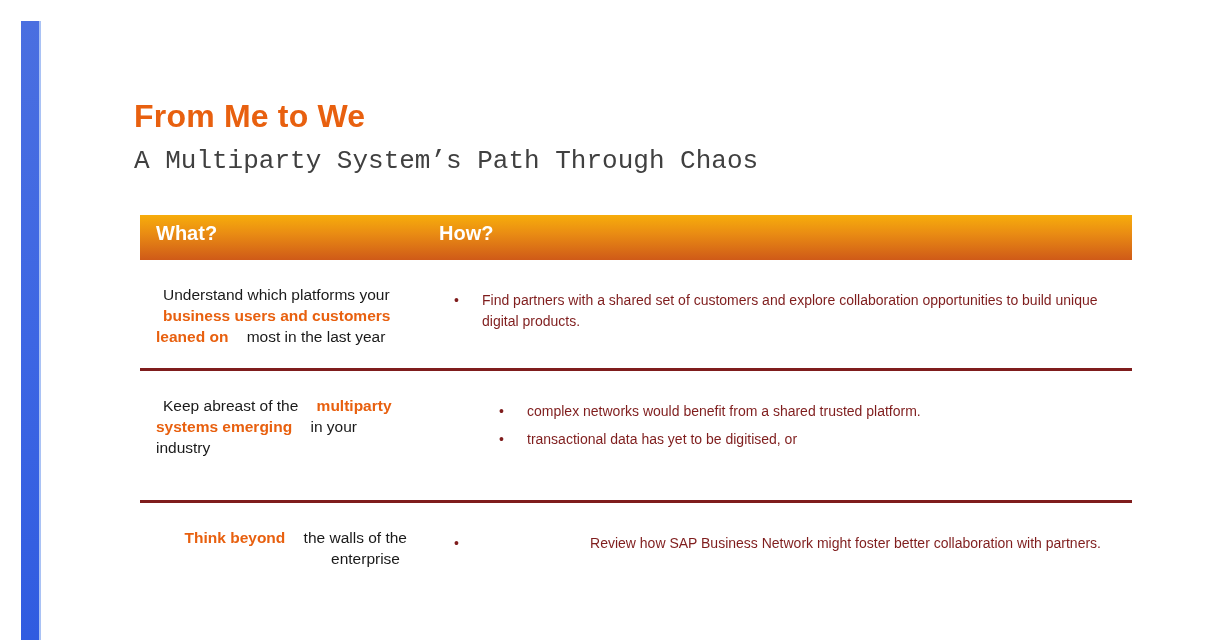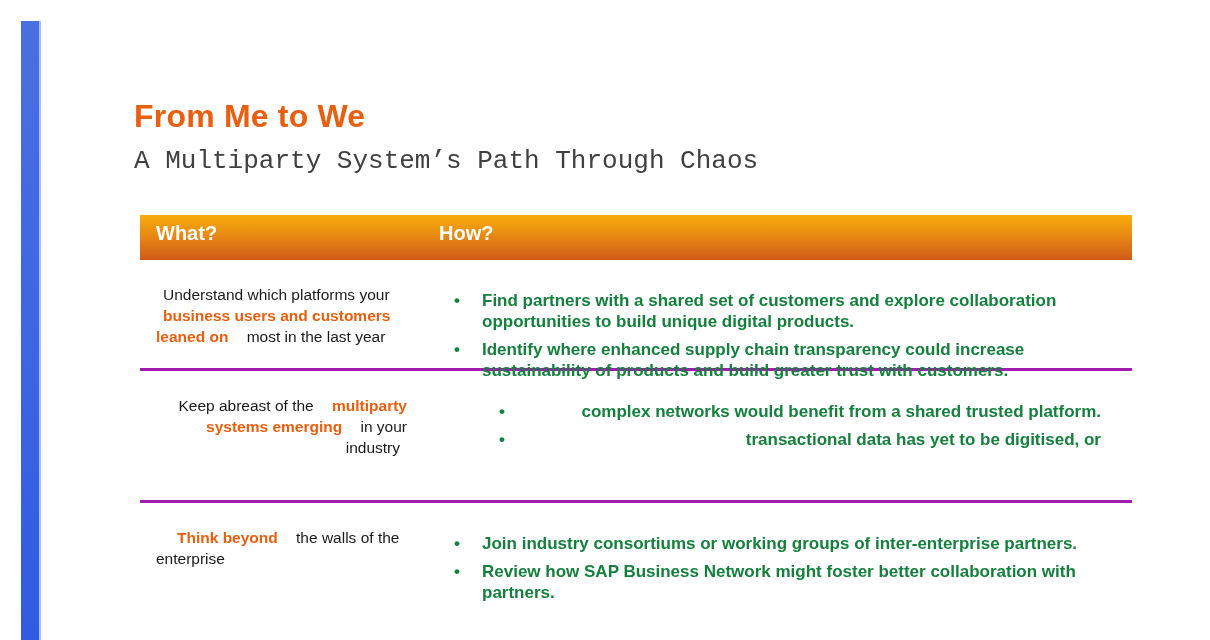--- a/index.html
+++ b/index.html
@@ -52,7 +52,7 @@
     .th-how { padding-left: 9px; }
     .row {
       display: flex;
-      border-bottom: 3px solid #a21caf;
+      border-bottom: 3px solid #7f1d1d;
     }
     .row:last-child { border-bottom: none; }
     .cell-what {

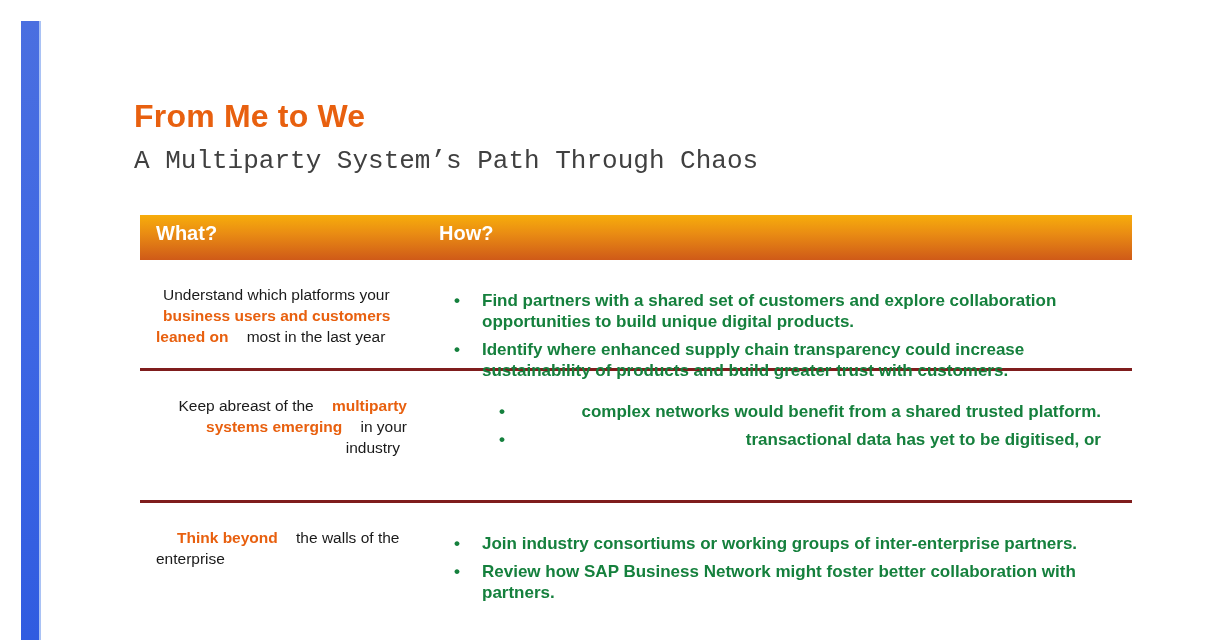--- a/index.html
+++ b/index.html
@@ -61,7 +61,7 @@
     }
     .cell-how {
       flex: 1; padding: 9px 10px 6px 8px;
-      font-size: 17px; line-height: 21px; color: #15803d; font-weight: bold;
+      font-size: 14px; line-height: 21px; color: #7f1d1d;
     }
     .hl { color: #e8600f; font-weight: bold; }
     ul { list-style: none; }

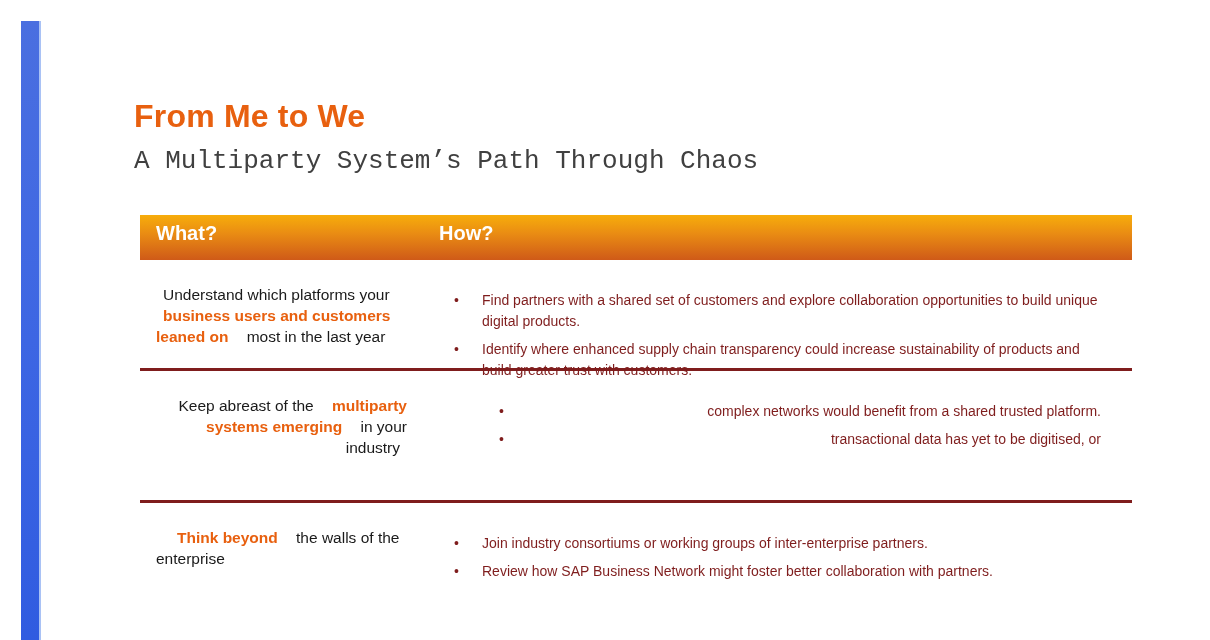--- a/index.html
+++ b/index.html
@@ -99,7 +99,6 @@
     <div class="cell-how">
       <ul>
         <li>Find partners with a shared set of customers and explore collaboration opportunities to build unique digital products.</li>
-        <li>Identify where enhanced supply chain transparency could increase sustainability of products and build greater trust with customers.</li>
       </ul>
     </div>
   </div>

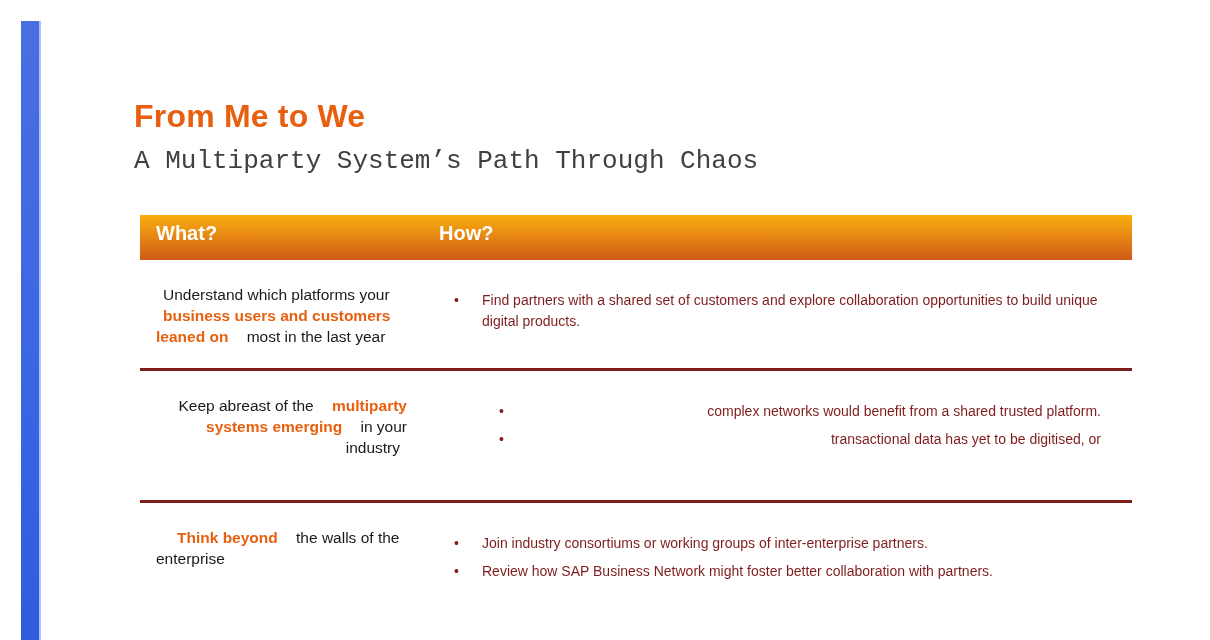--- a/index.html
+++ b/index.html
@@ -72,7 +72,7 @@
     li.sub { padding-left: 75px; }
     li.sub::before { left: 47px; }
     .row1 { height: 104px; }
-    .row2 { height: 125px; text-align: right; }
+    .row2 { height: 125px; }
     .row3 { height: 110px; }
   </style>
 </head>

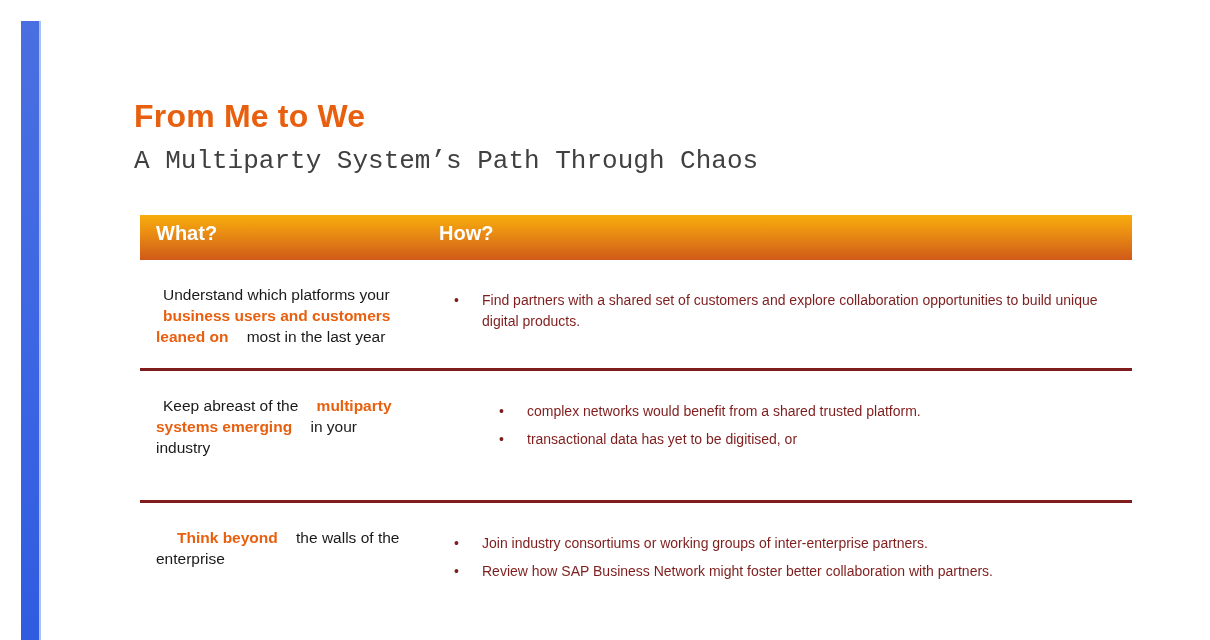--- a/index.html
+++ b/index.html
@@ -54,7 +54,7 @@
       display: flex;
       border-bottom: 3px solid #7f1d1d;
     }
-    .row:last-child { border-bottom: none; }
+    .row:last-child { border-bottom: none; text-align: right; }
     .cell-what {
       width: 269px; padding: 10px 9px 6px 9px;
       font-size: 15.5px; line-height: 21px; color: #1a1a1a;

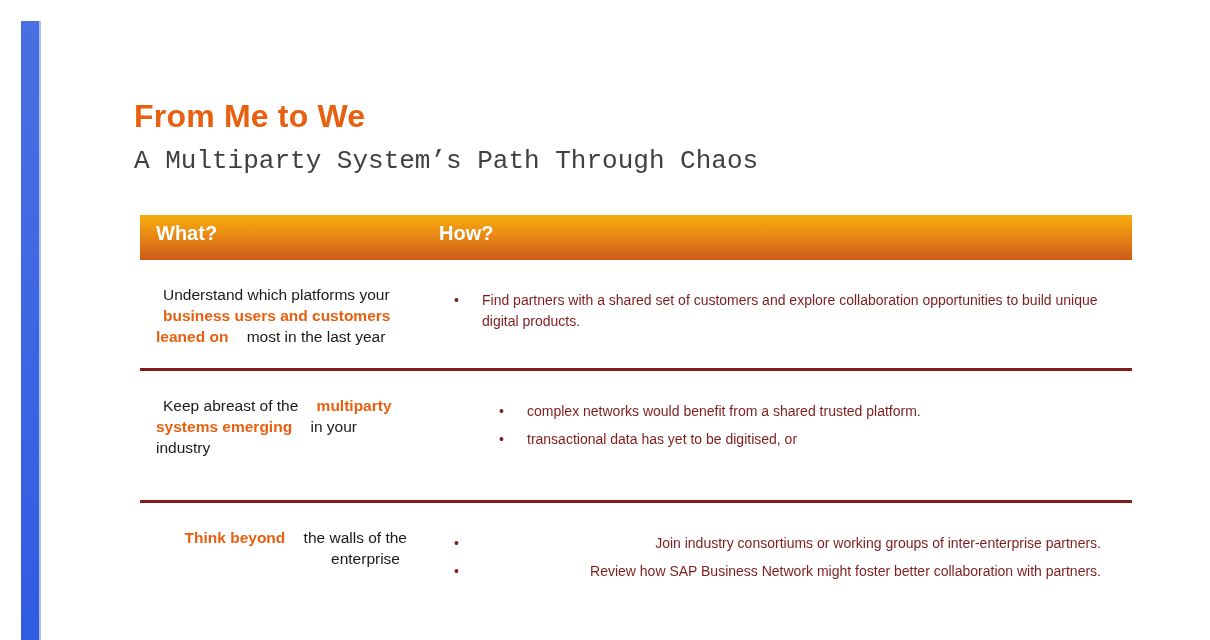--- a/index.html
+++ b/index.html
@@ -121,7 +121,6 @@
     </div>
     <div class="cell-how">
       <ul>
-        <li>Join industry consortiums or working groups of inter-enterprise partners.</li>
         <li>Review how SAP Business Network might foster better collaboration with partners.</li>
       </ul>
     </div>

